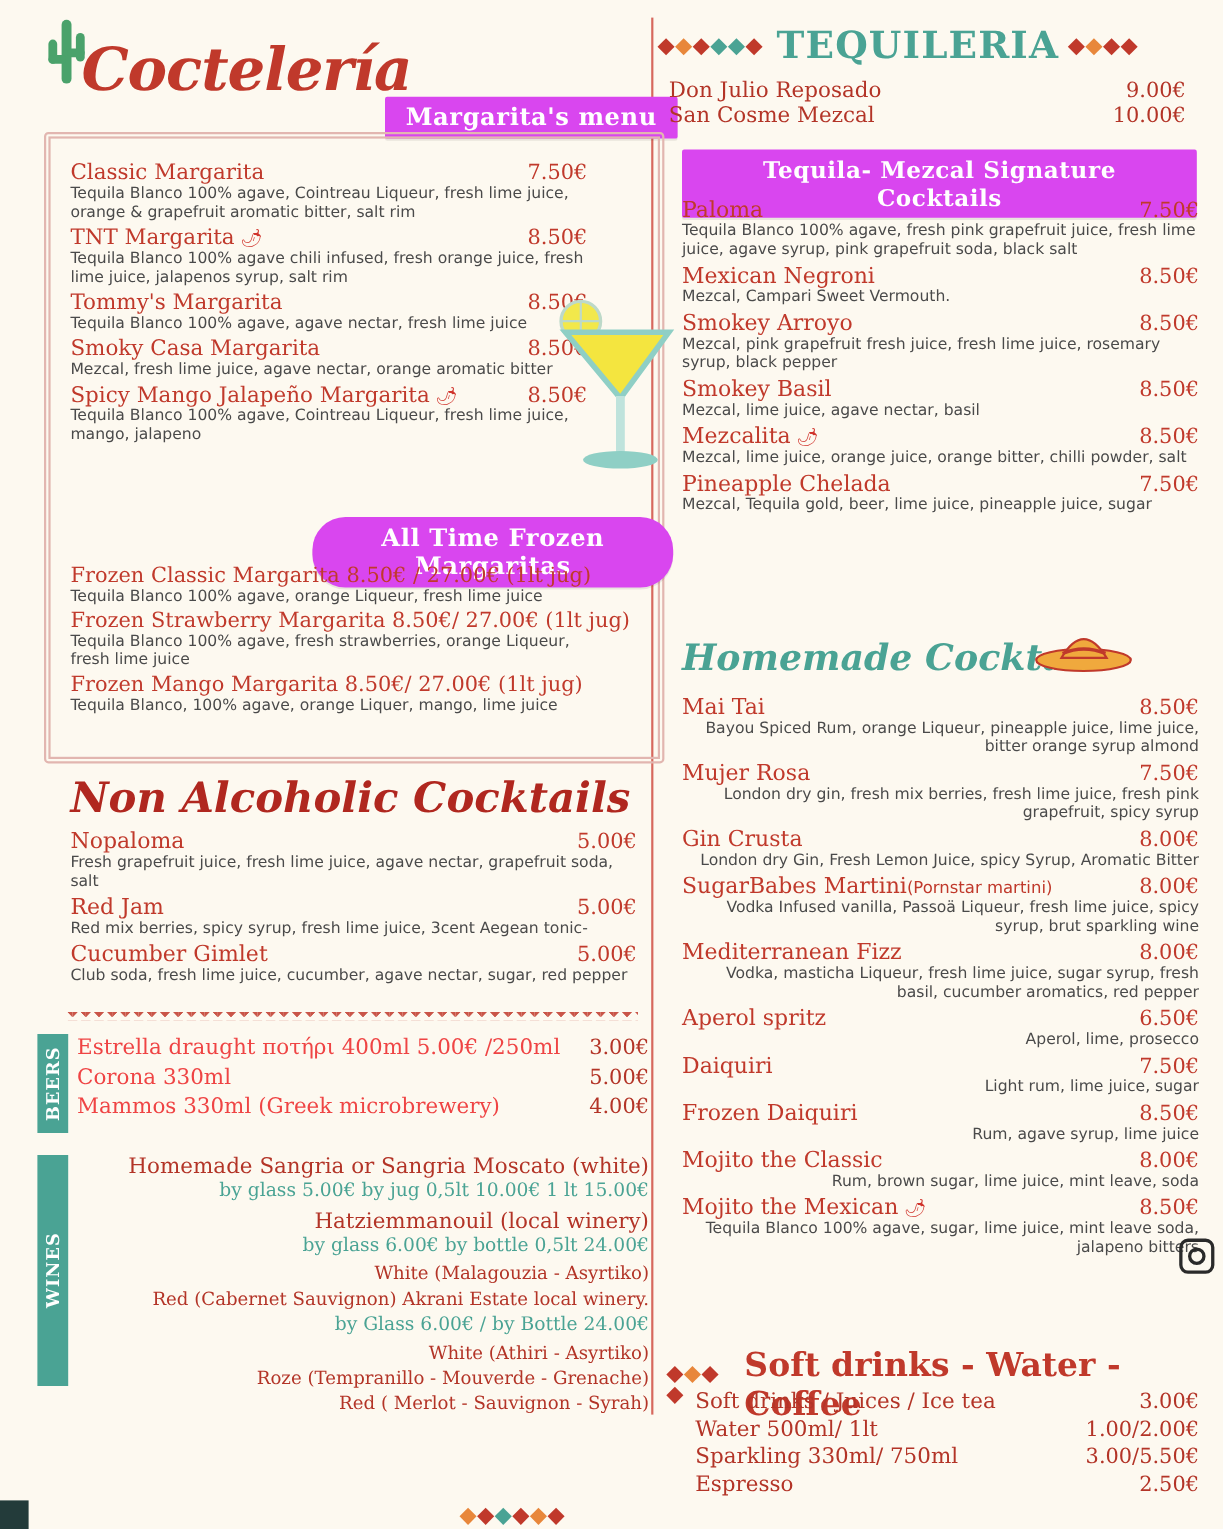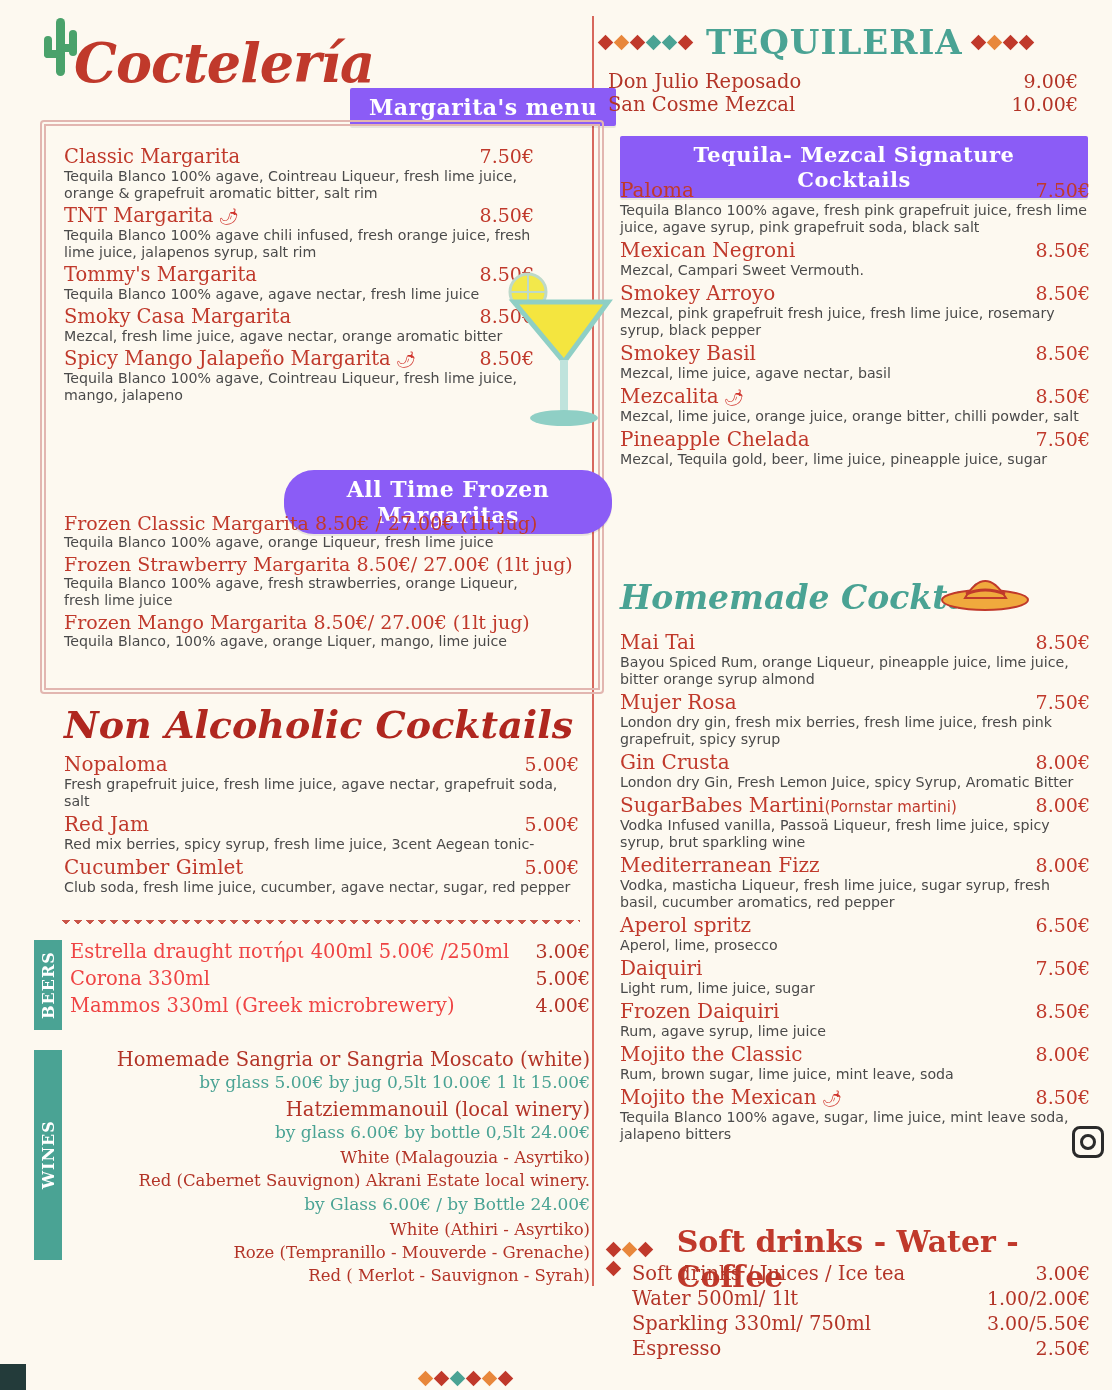--- a/index.html
+++ b/index.html
@@ -43,7 +43,7 @@
 
   .banner{
     position:absolute;
-    background:#8b5cf6;
+    background:#d946ef;
     color:#fff;
     font-family:"DejaVu Serif", serif;
     font-weight:bold;

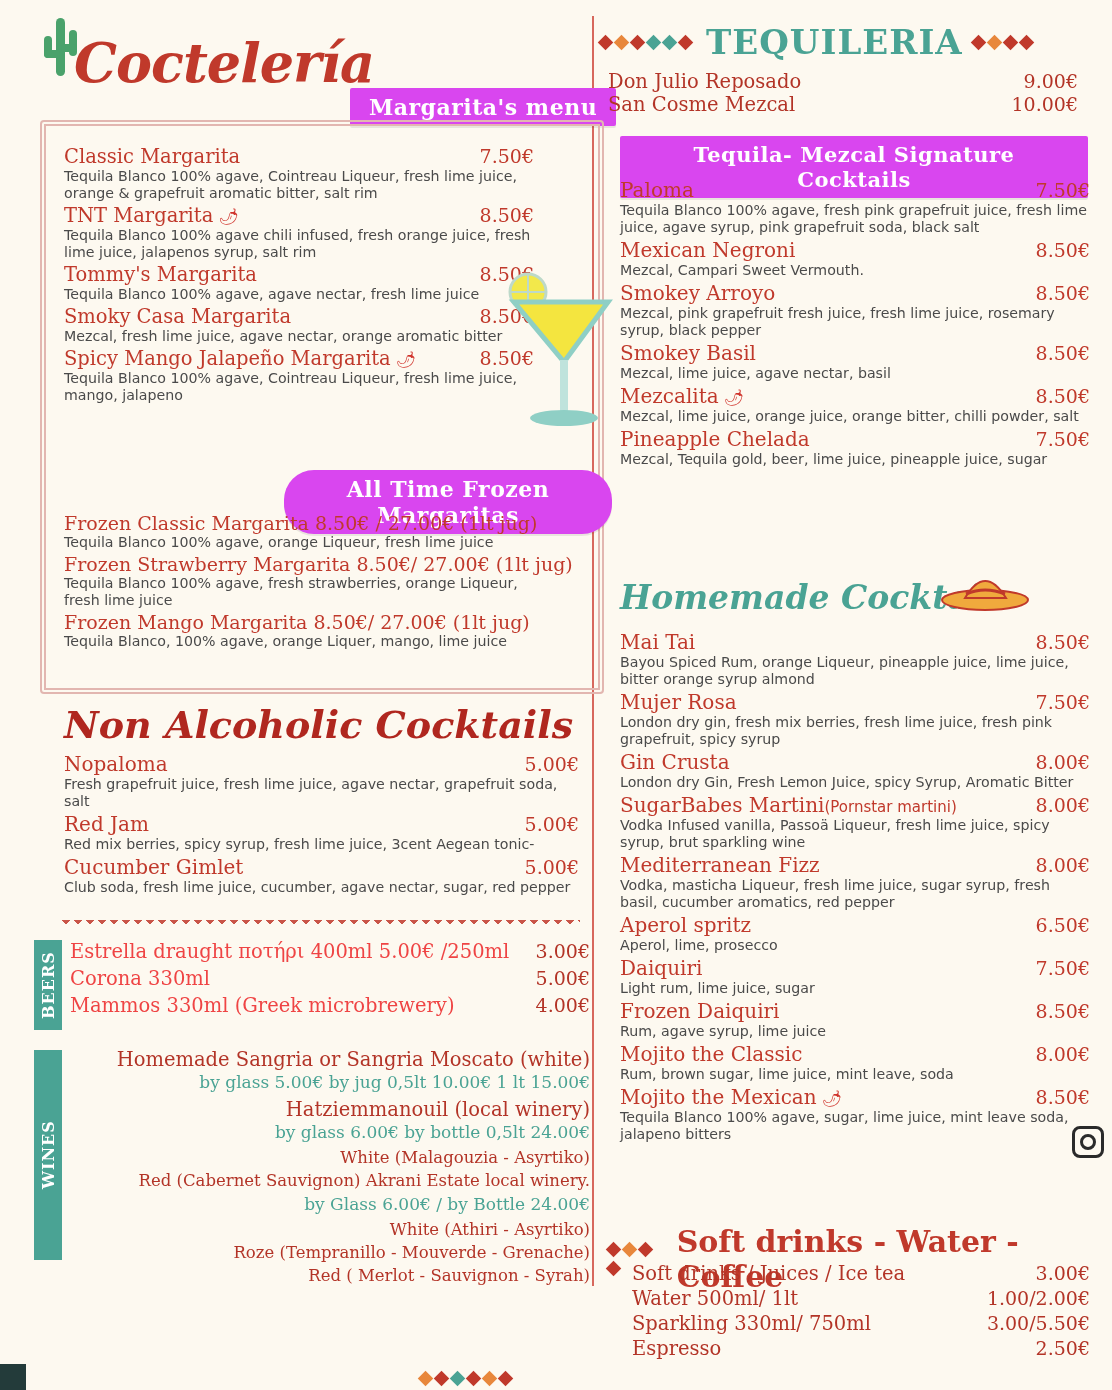--- a/index.html
+++ b/index.html
@@ -162,7 +162,7 @@
     font-size:33px;color:#4aa394;
   }
   #sombrero{position:absolute;left:340px;top:568px;width:90px;height:44px;}
-  .home{position:absolute;left:20px;top:630px;width:470px;}
+  .home{position:absolute;left:20px;top:630px;width:470px;text-align:right;}
   .home .name{font-size:20px;}
   .home .desc{max-width:470px;}
   .paren{color:#c0392b;font-size:15px;}

